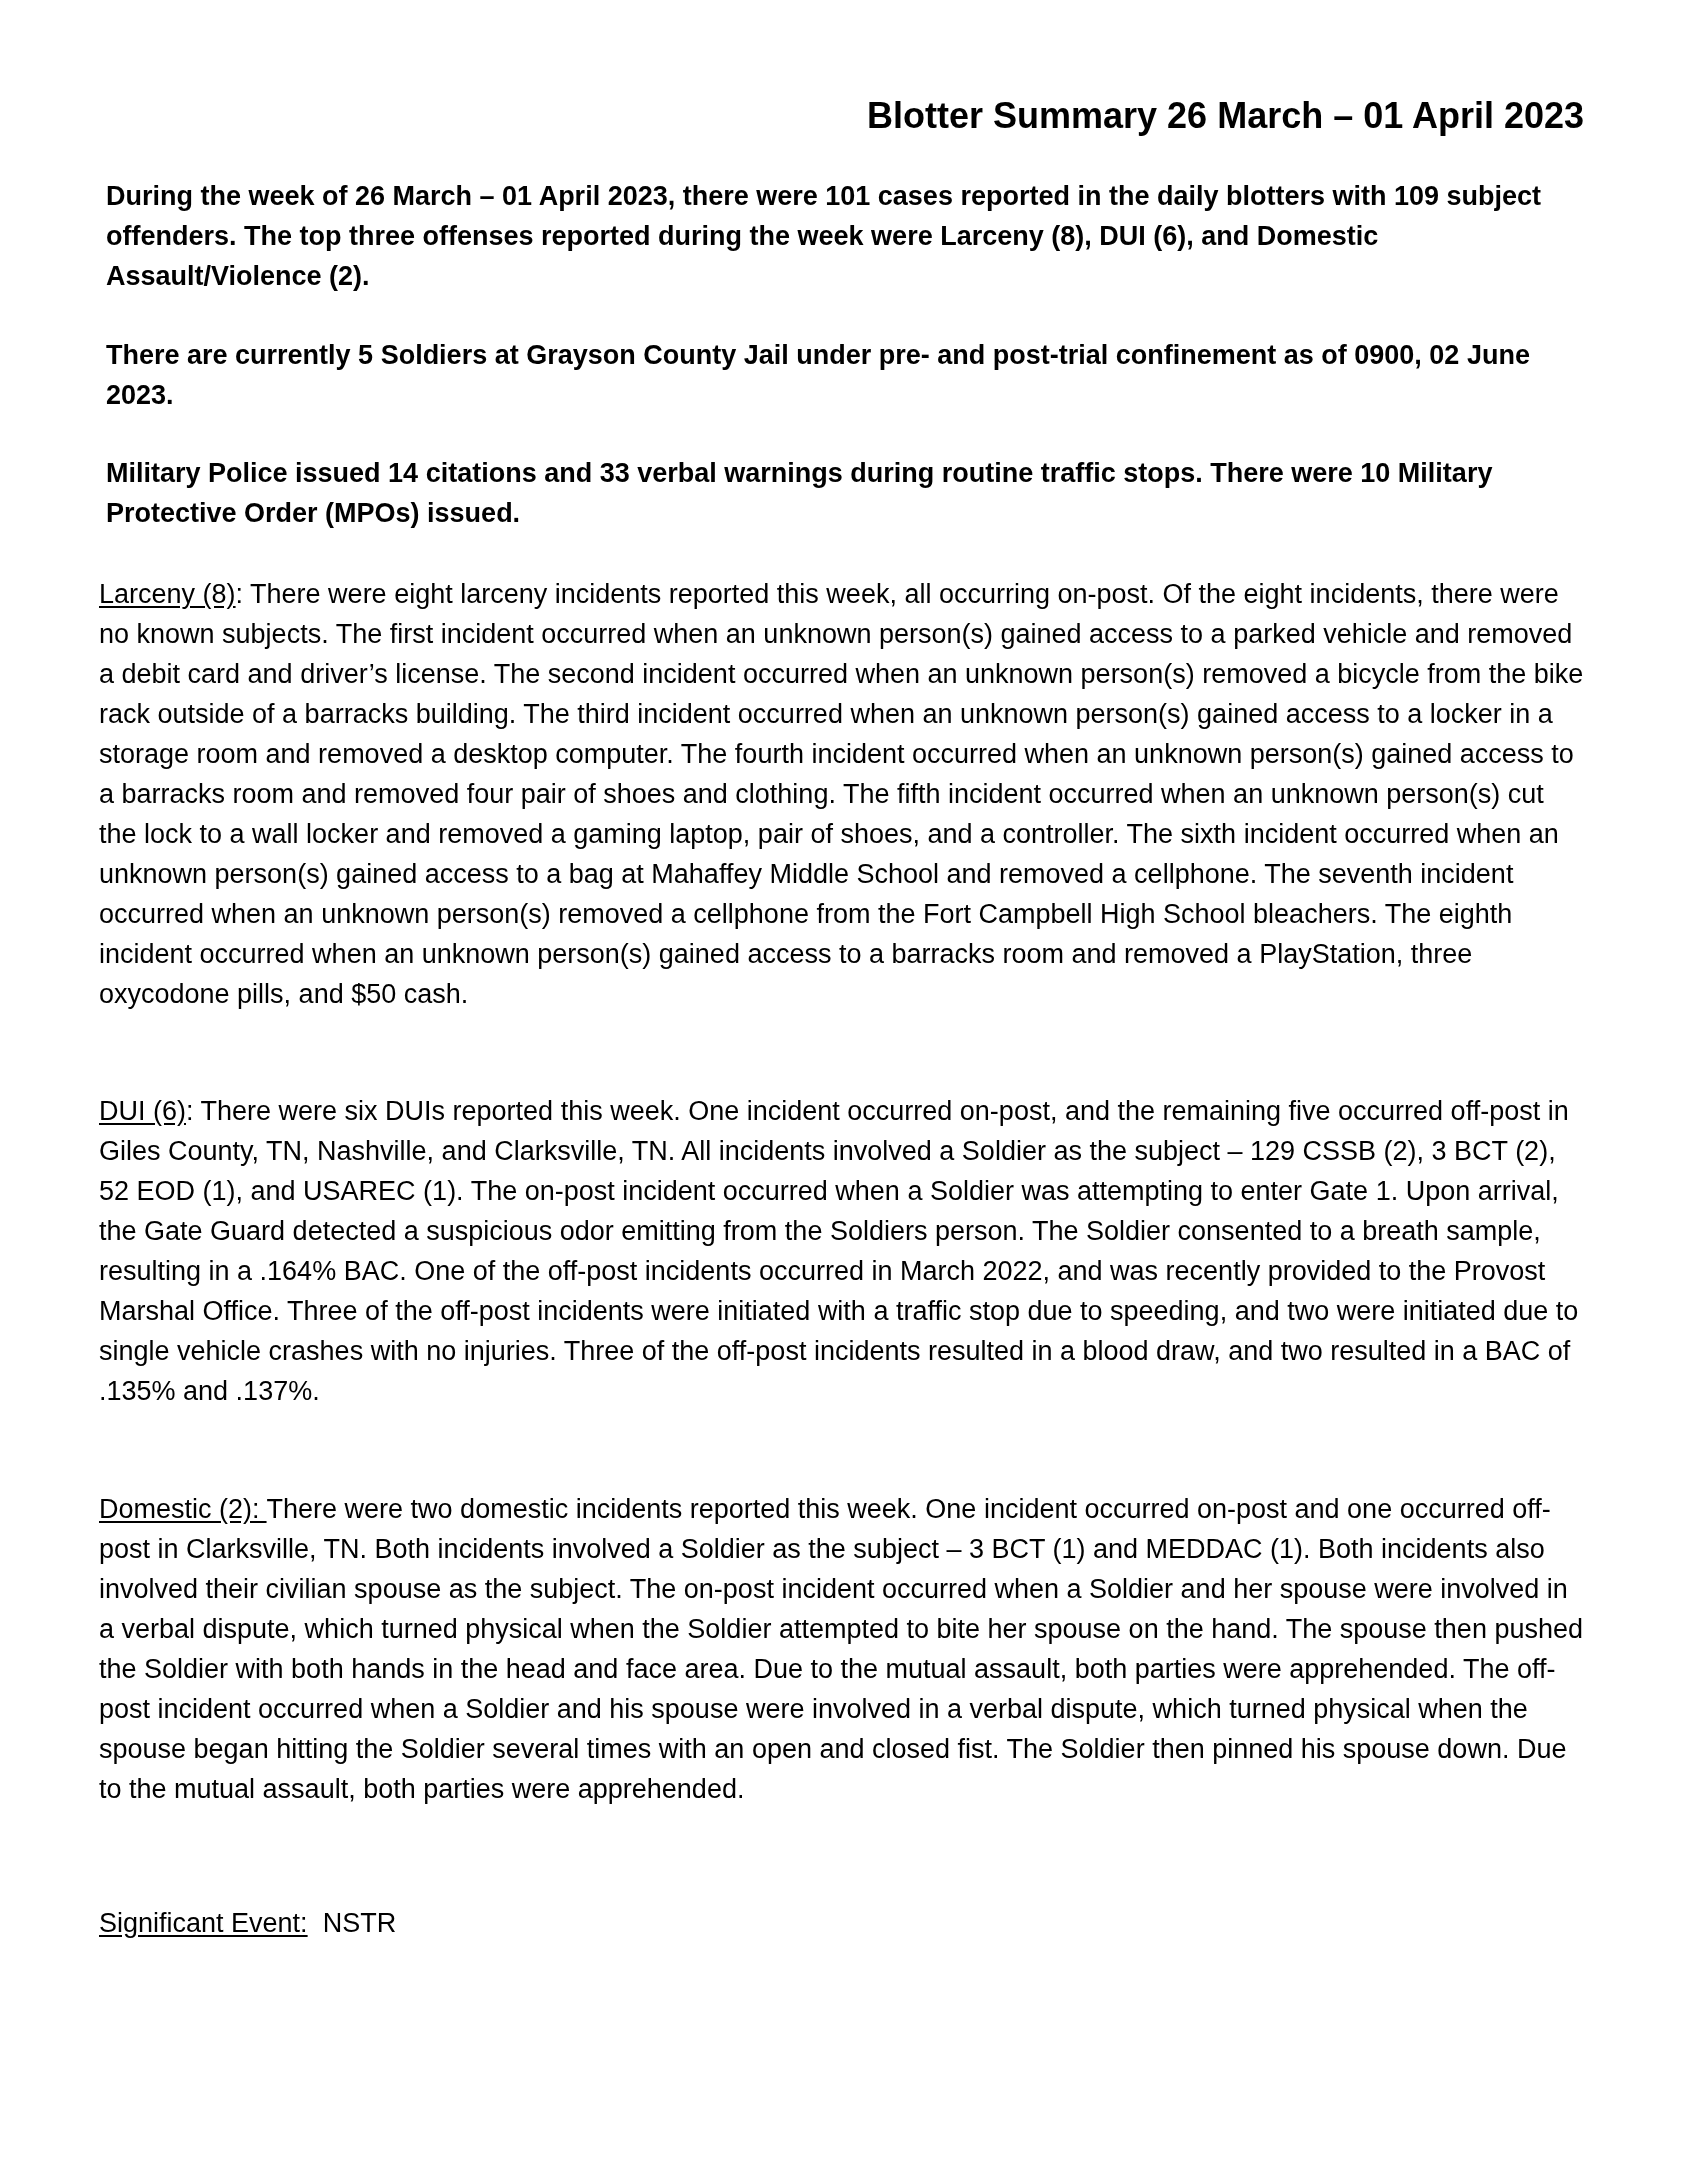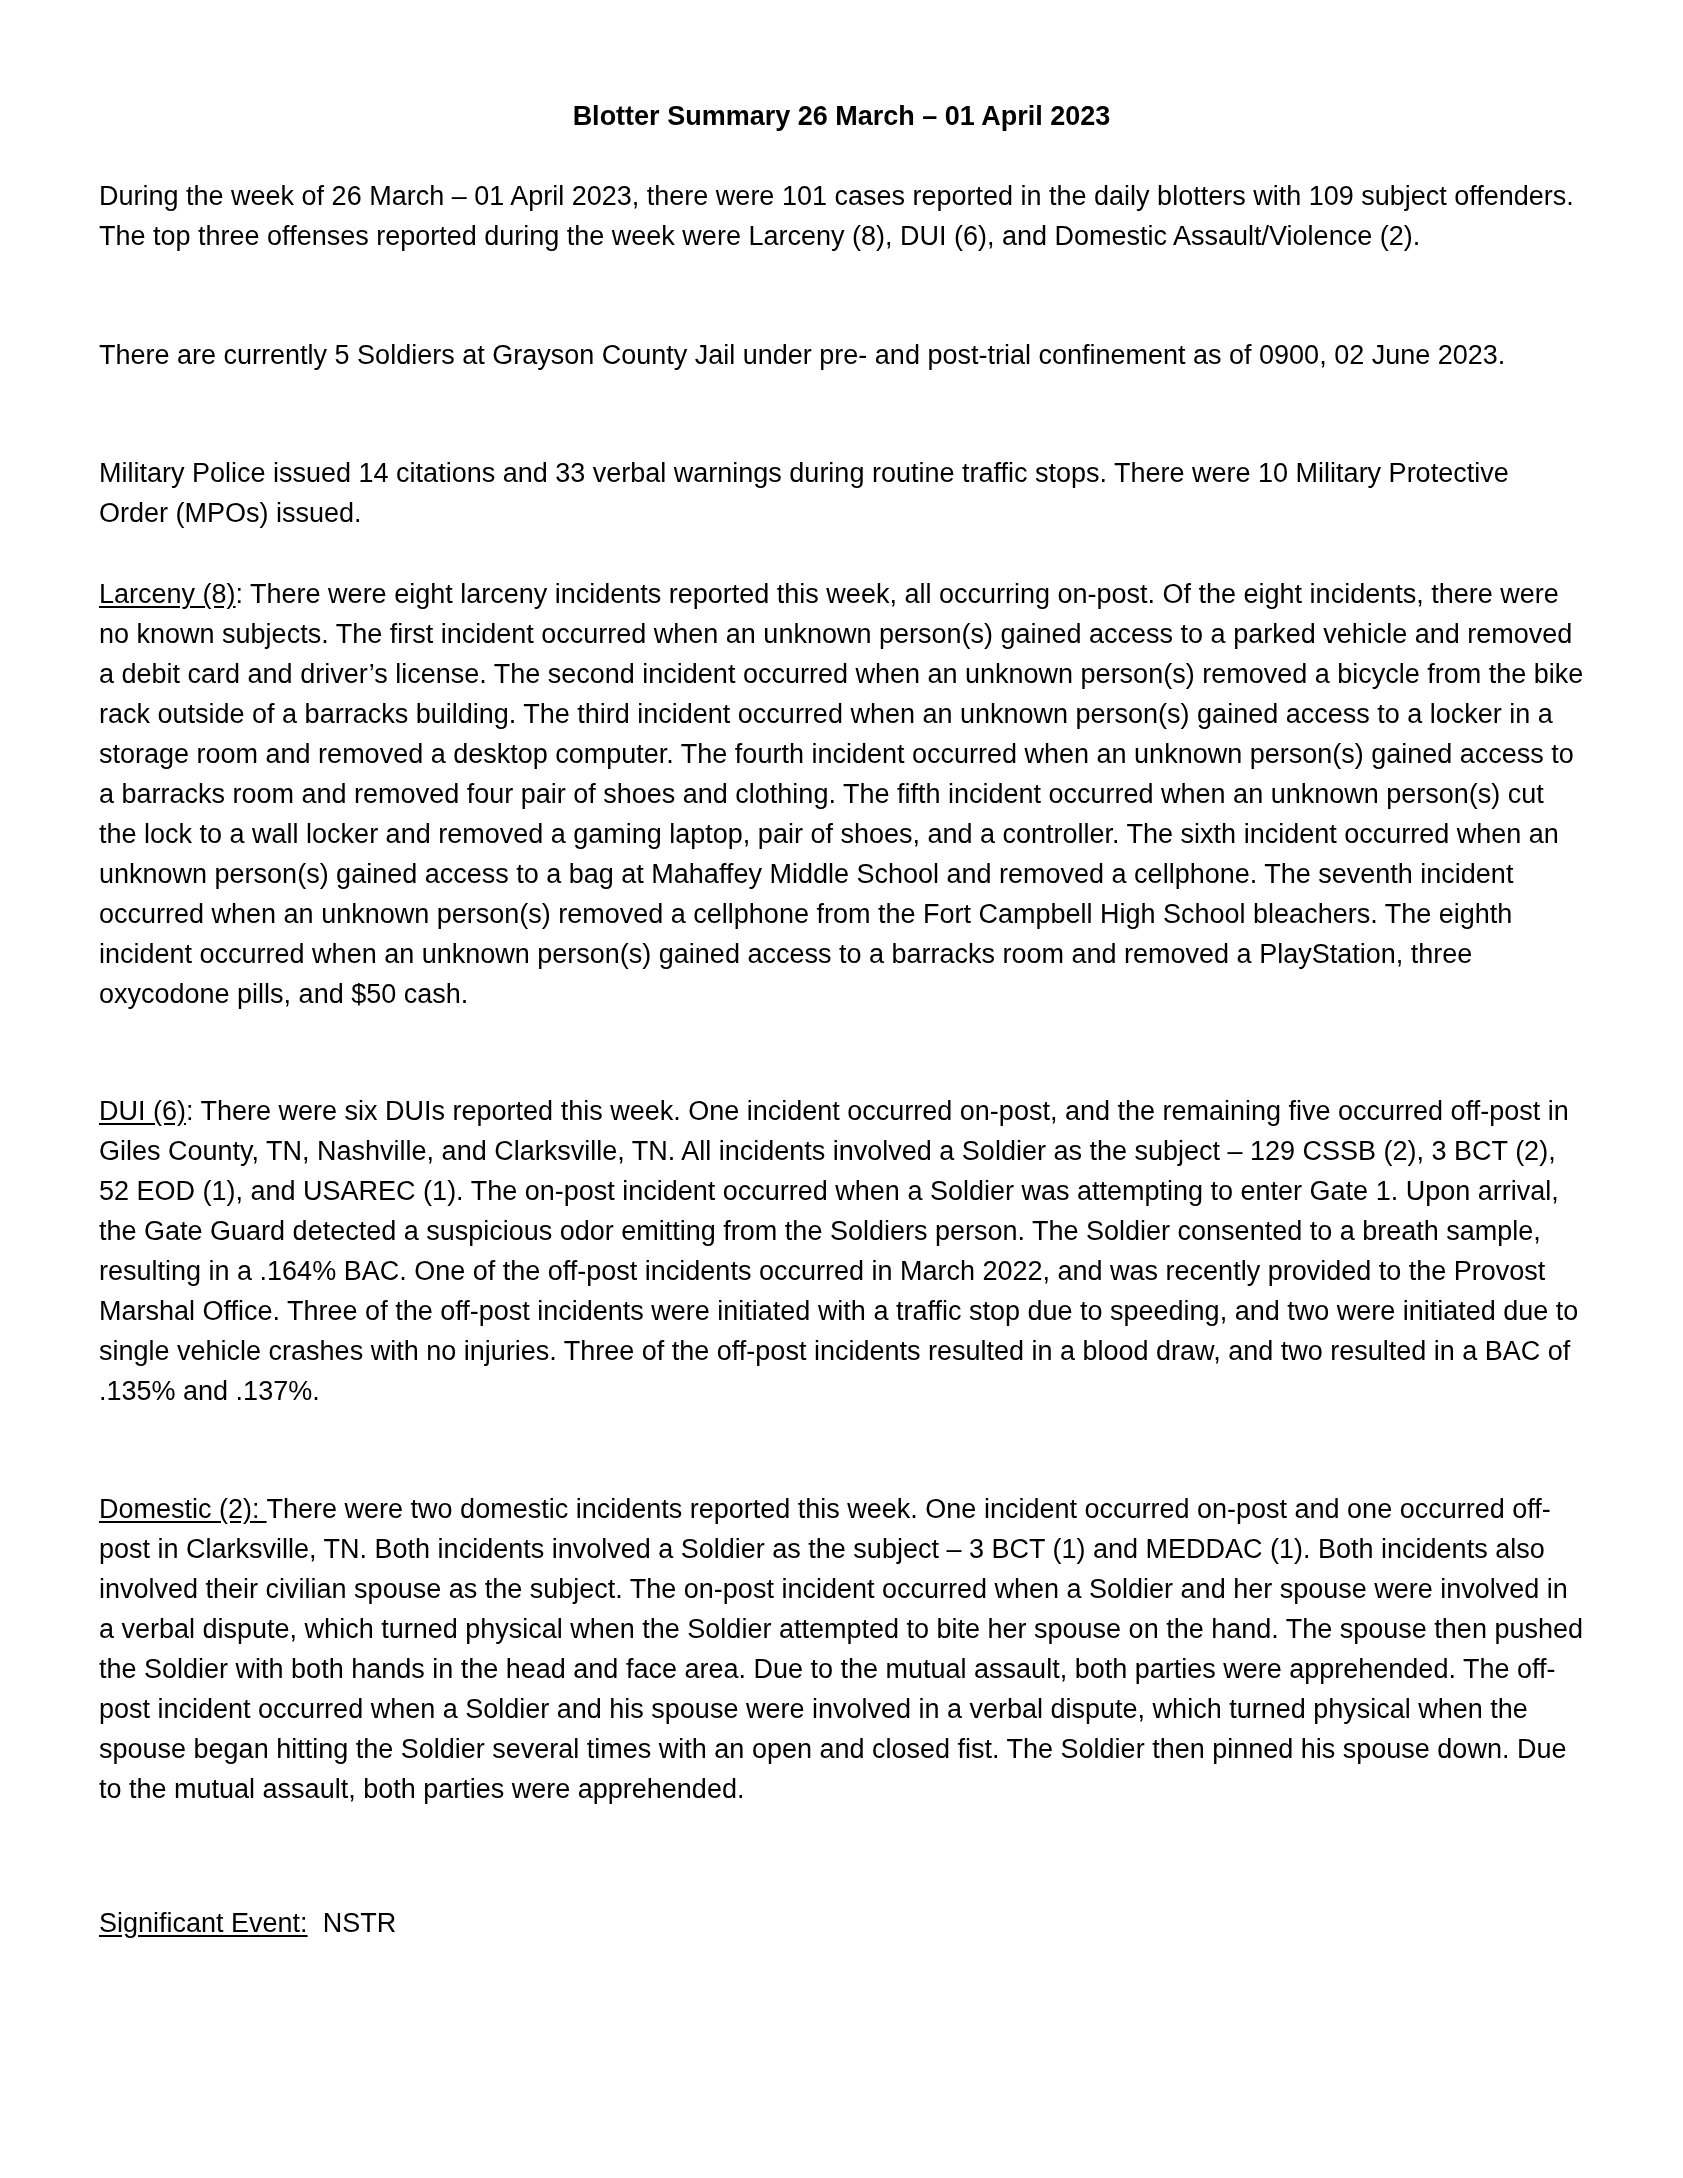--- a/index.html
+++ b/index.html
@@ -9,8 +9,8 @@
     }
     .page { position: absolute; left: 99px; top: 0; width: 1485px; }
     .title {
-      position: absolute; top: 99px; left: 0; width: 1485px; text-align: center;
-      font-weight: bold; font-size: 27px; line-height: 34px;
+      position: absolute; top: 99px; left: 0; width: 1485px; text-align: right;
+      font-weight: bold; font-size: 36px; line-height: 34px;
     }
     .para {
       position: absolute; left: 0; width: 1485px;

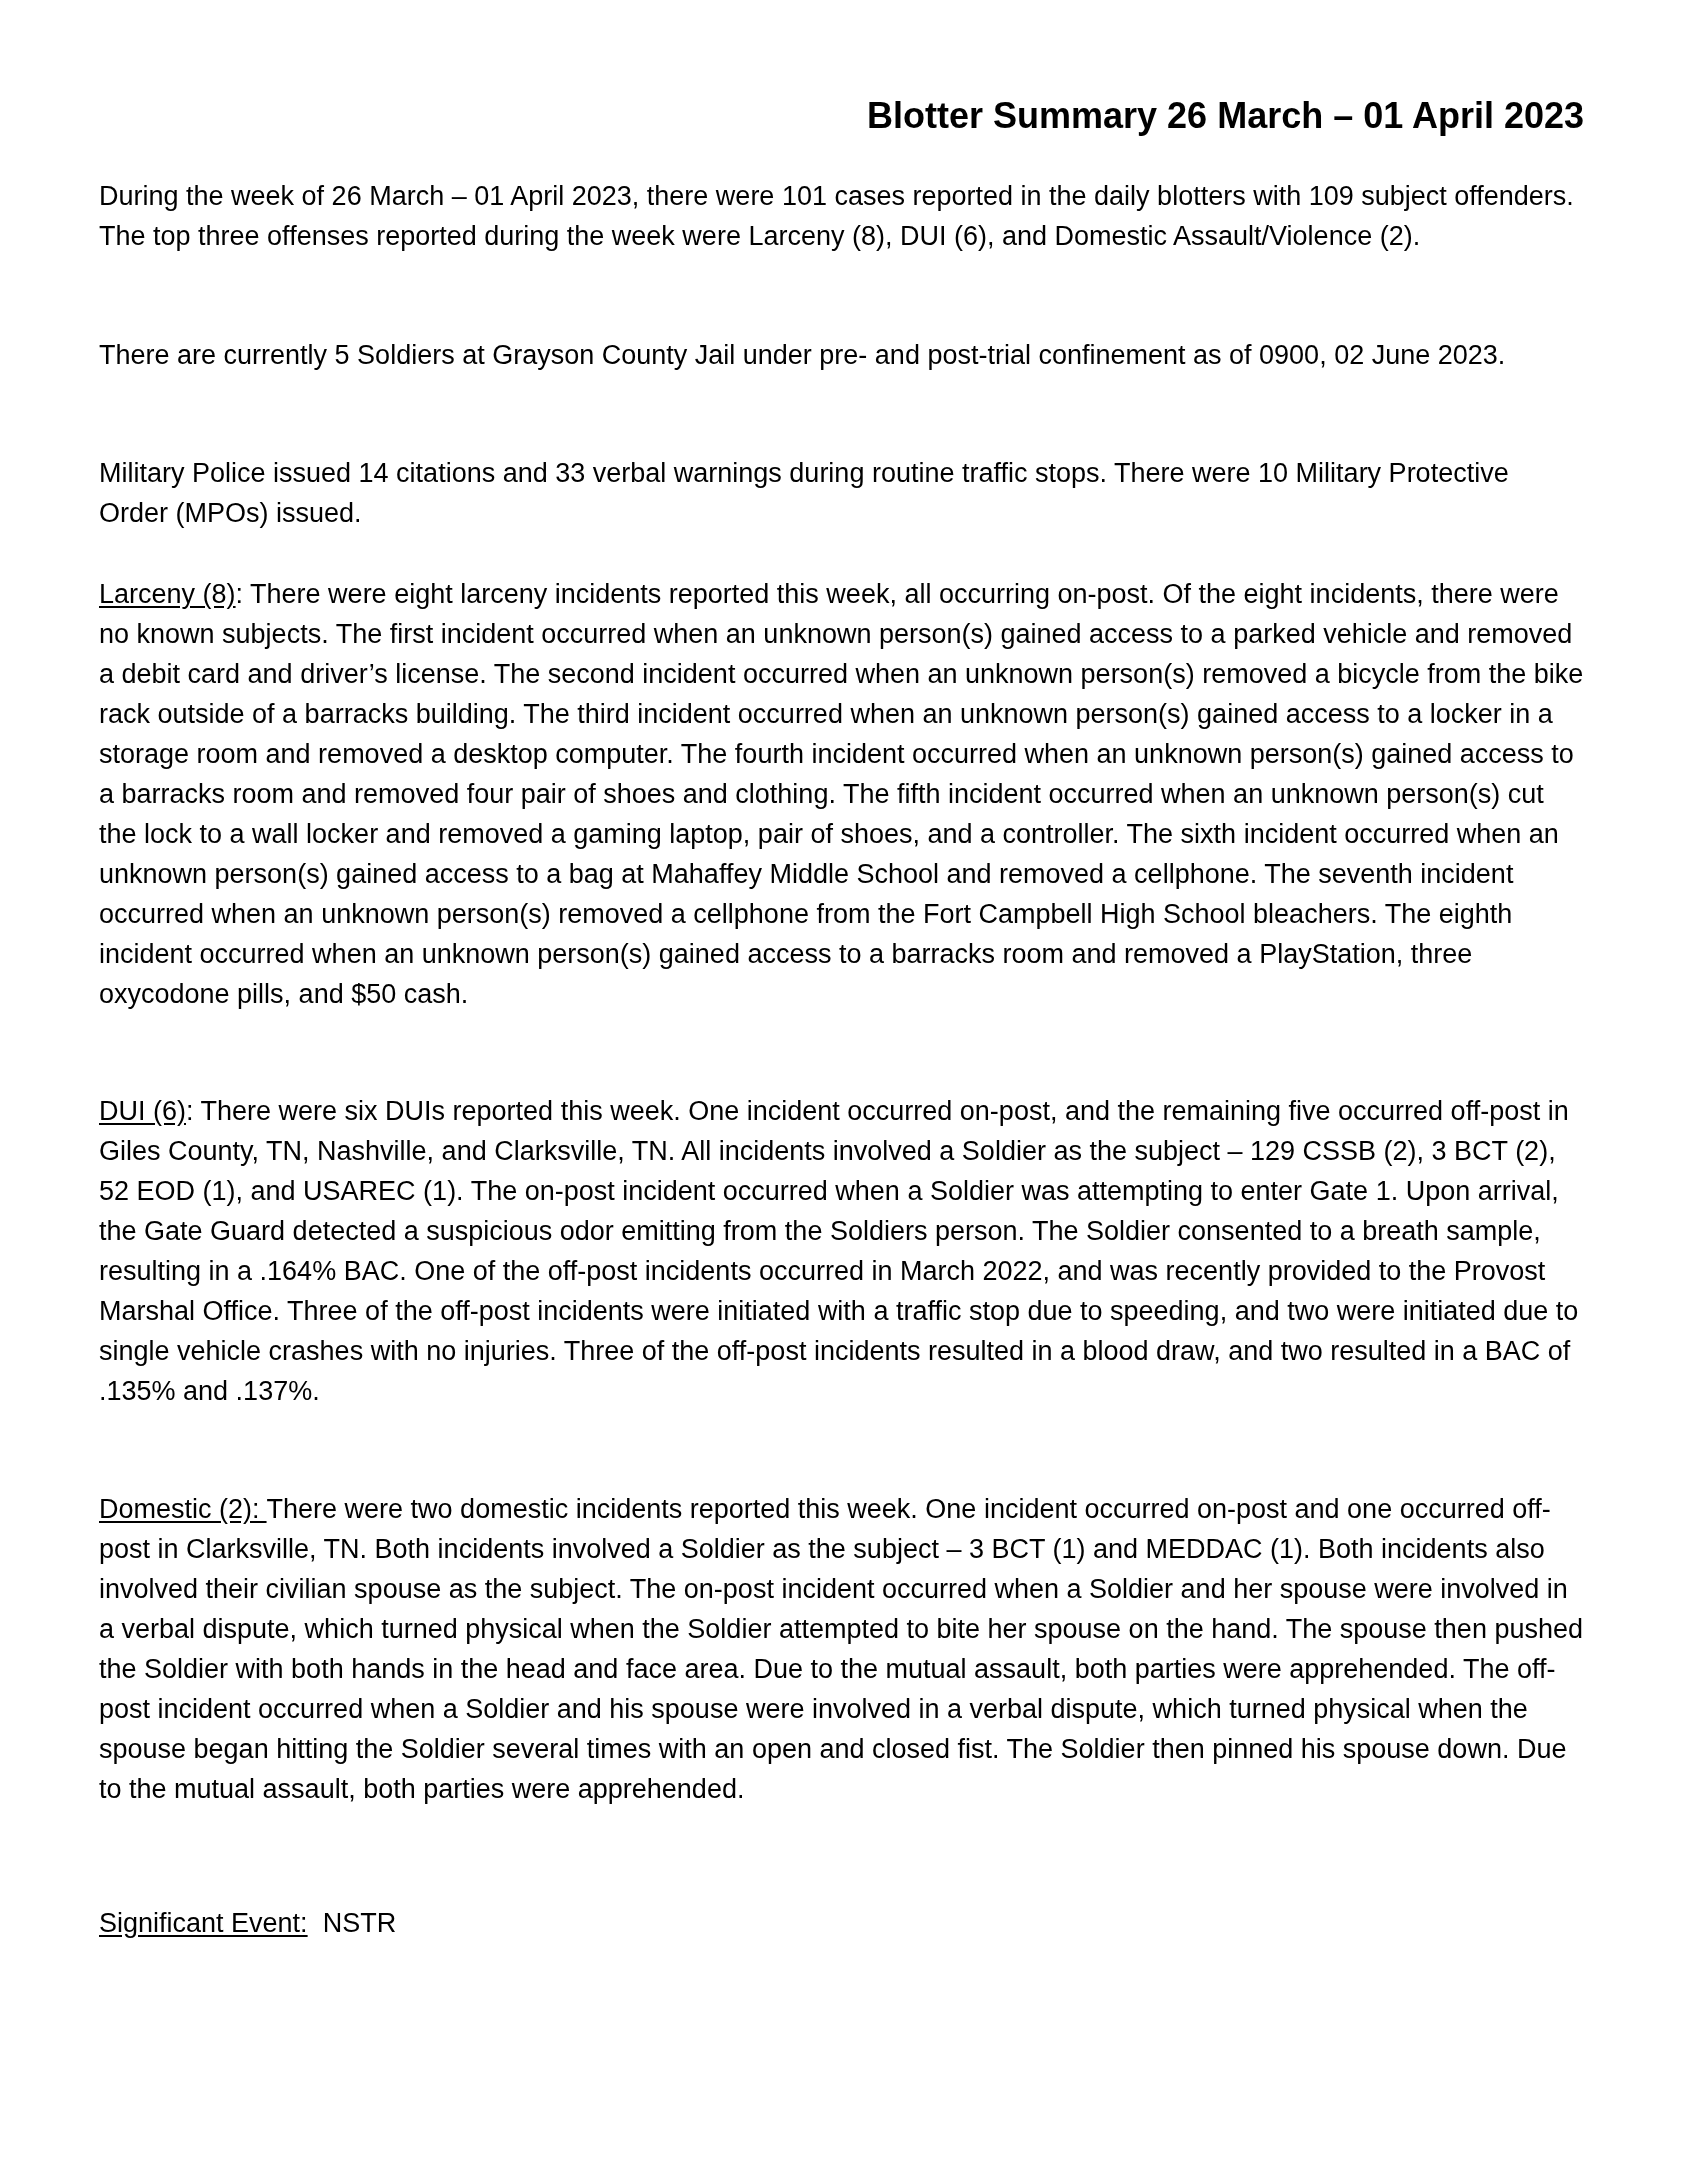--- a/index.html
+++ b/index.html
@@ -16,7 +16,7 @@
       position: absolute; left: 0; width: 1485px;
       font-size: 27px; line-height: 40px; margin: 0;
     }
-    .bold { font-weight: normal; }
+    .bold { font-weight: bold; margin-left: 7px; }
     .label { text-decoration: underline; text-underline-offset: 3px; }
   </style>
 </head>

